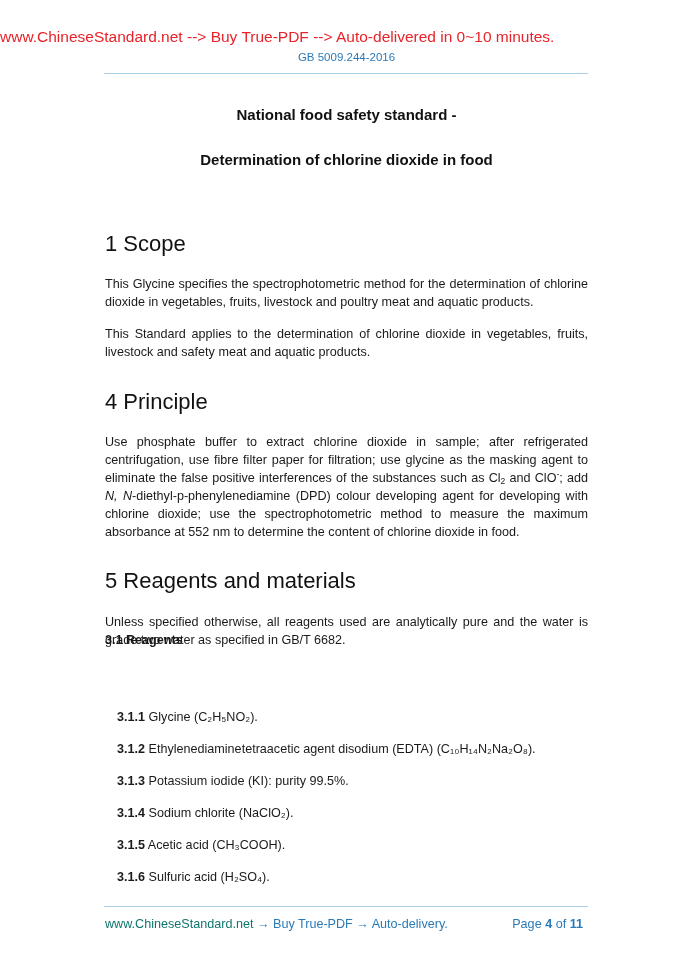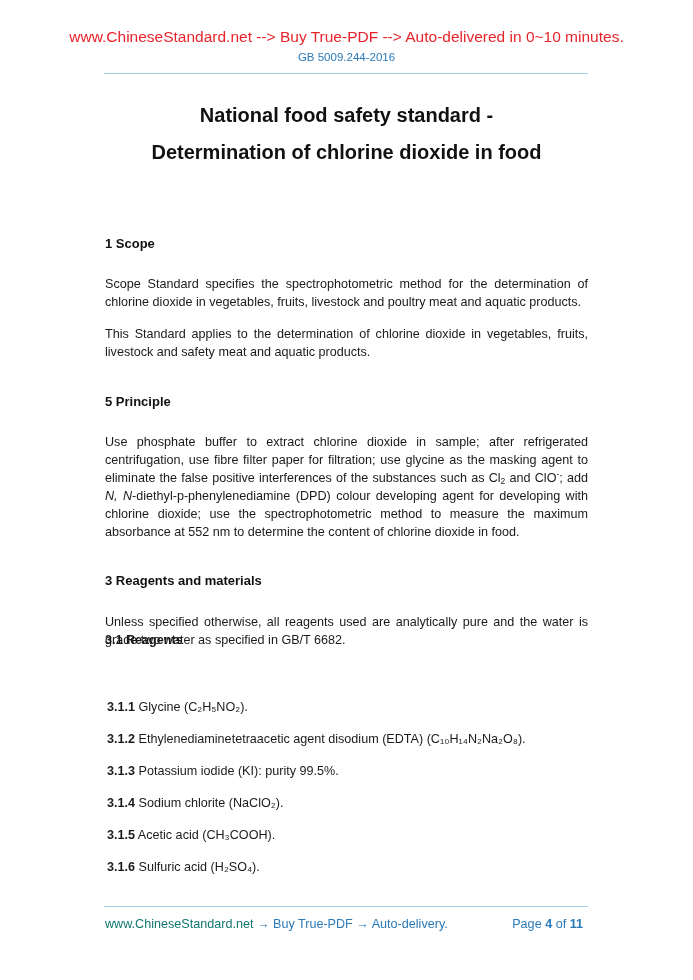--- a/index.html
+++ b/index.html
@@ -8,7 +8,7 @@
     font-family: "Liberation Sans", sans-serif; color: #1a1a1a;
   }
   .banner {
-    position: absolute; left: 0; top: 27px; width: 693px; text-align: center;
+    position: absolute; left: 0; top: 27px; width: 693px; text-align: left;
     color: #e8232a; font-size: 15.5px; line-height: 20px;
   }
   .std-code {

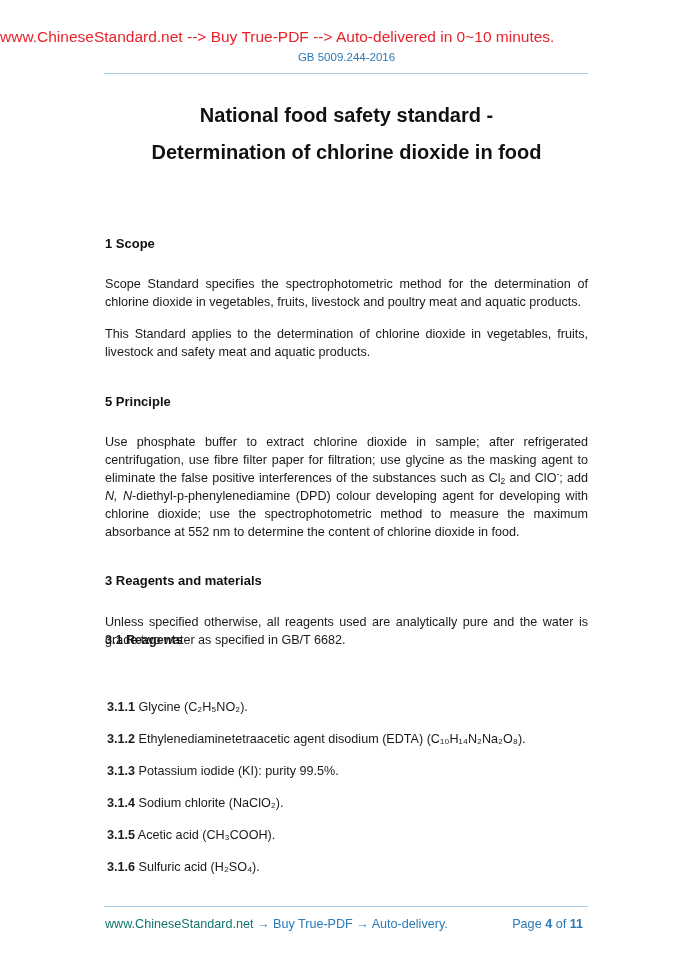--- a/index.html
+++ b/index.html
@@ -22,7 +22,7 @@
   .rule.bottom { top: 906px; }
   .title {
     position: absolute; left: 0; width: 693px; text-align: center;
-    font-weight: bold; font-size: 20px; line-height: 22px; color: #111;
+    font-weight: bold; font-size: 15px; line-height: 22px; color: #111;
   }
   .title.l1 { top: 104px; }
   .title.l2 { top: 141px; }

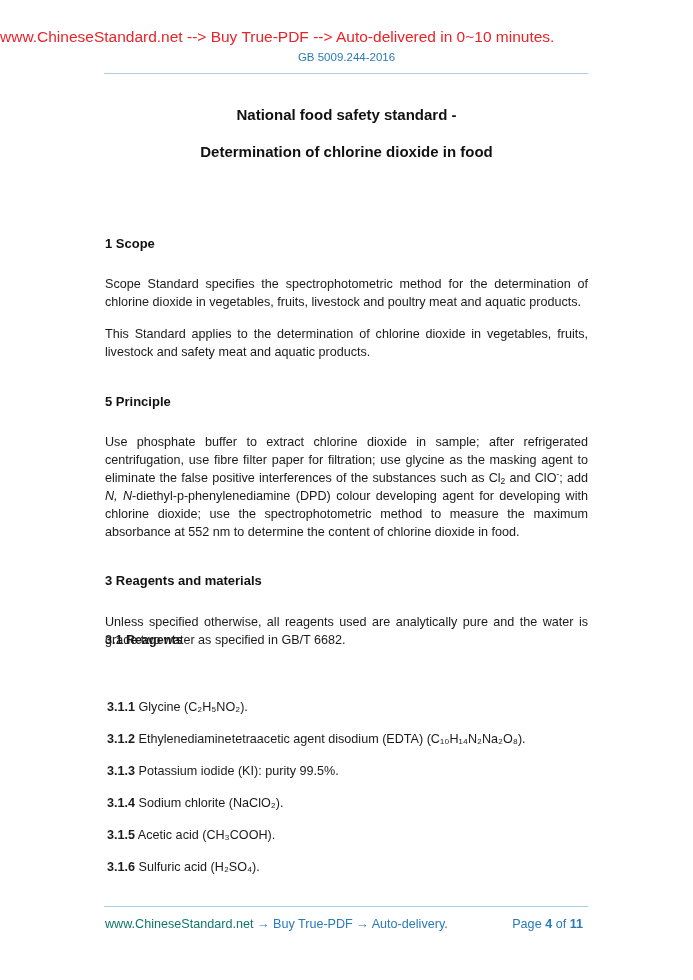--- a/index.html
+++ b/index.html
@@ -25,7 +25,7 @@
     font-weight: bold; font-size: 15px; line-height: 22px; color: #111;
   }
   .title.l1 { top: 104px; }
-  .title.l2 { top: 141px; }
+  .title.l2 { top: 149px; }
   h2 {
     position: absolute; left: 105px; margin: 0; font-size: 13px; font-weight: bold;
     line-height: 24px; color: #111;

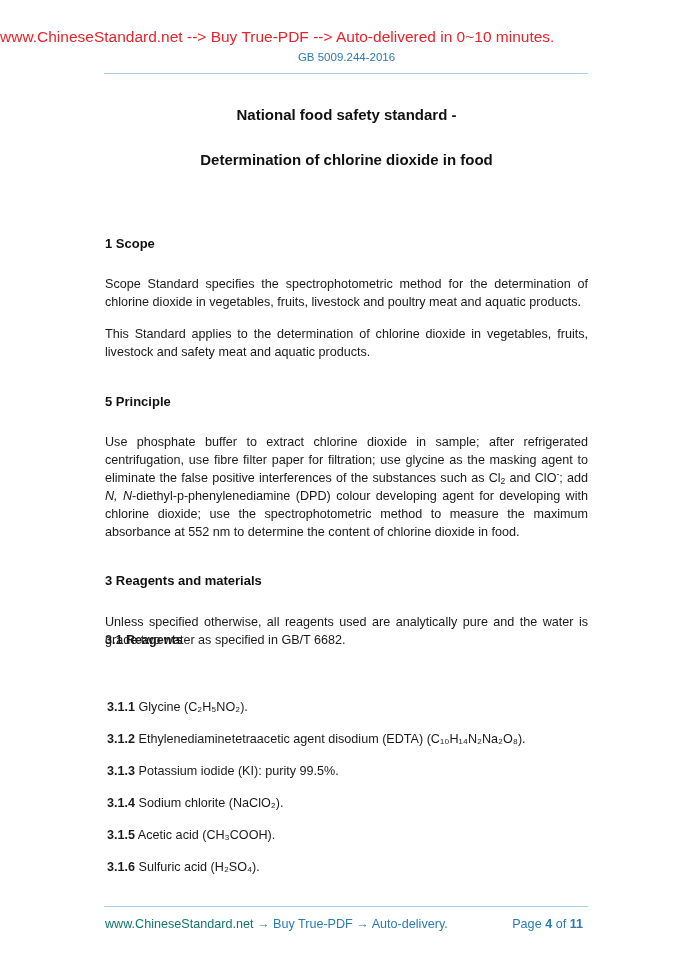--- a/index.html
+++ b/index.html
@@ -27,7 +27,7 @@
   .title.l1 { top: 104px; }
   .title.l2 { top: 149px; }
   h2 {
-    position: absolute; left: 105px; margin: 0; font-size: 13px; font-weight: bold;
+    position: absolute; left: 105px; margin: 0; font-size: 22px; font-weight: normal;
     line-height: 24px; color: #111;
   }
   p.para {

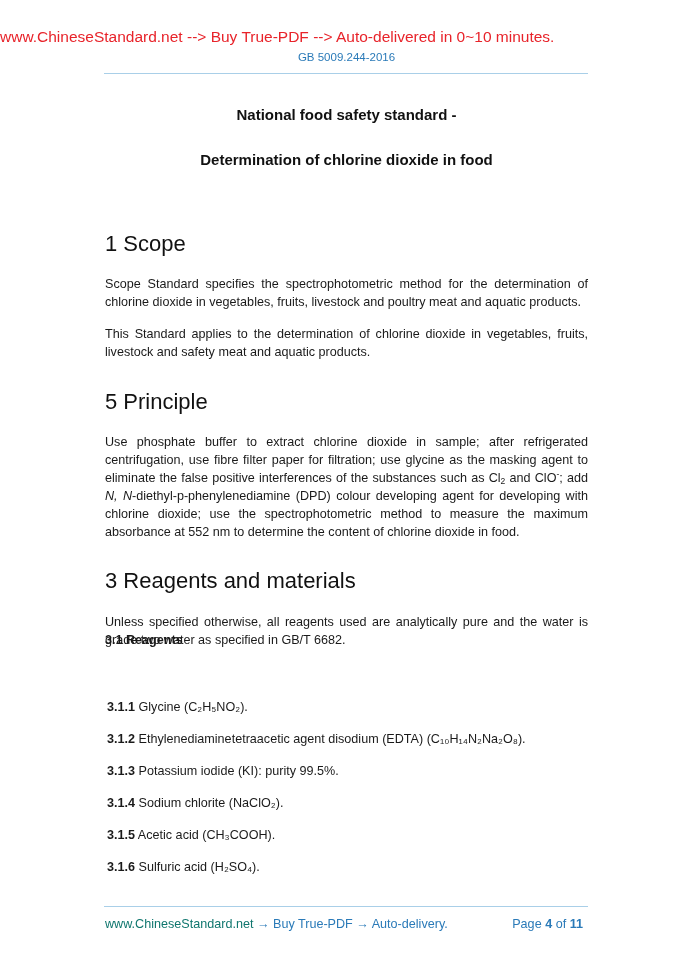--- a/index.html
+++ b/index.html
@@ -63,7 +63,7 @@
 <div class="title l2">Determination of chlorine dioxide in food</div>
 
 <h2 style="top:232px;">1 Scope</h2>
-<p class="para" style="top:275px;">Scope Standard specifies the spectrophotometric method for the determination of chlorine dioxide in vegetables, fruits, livestock and poultry meat and aquatic products.</p>
+<p class="para" style="top:275px;">This Glycine specifies the spectrophotometric method for the determination of chlorine dioxide in vegetables, fruits, livestock and poultry meat and aquatic products.</p>
 <p class="para" style="top:325px;">This Standard applies to the determination of chlorine dioxide in vegetables, fruits, livestock and safety meat and aquatic products.</p>
 
 <h2 style="top:390px;">5 Principle</h2>

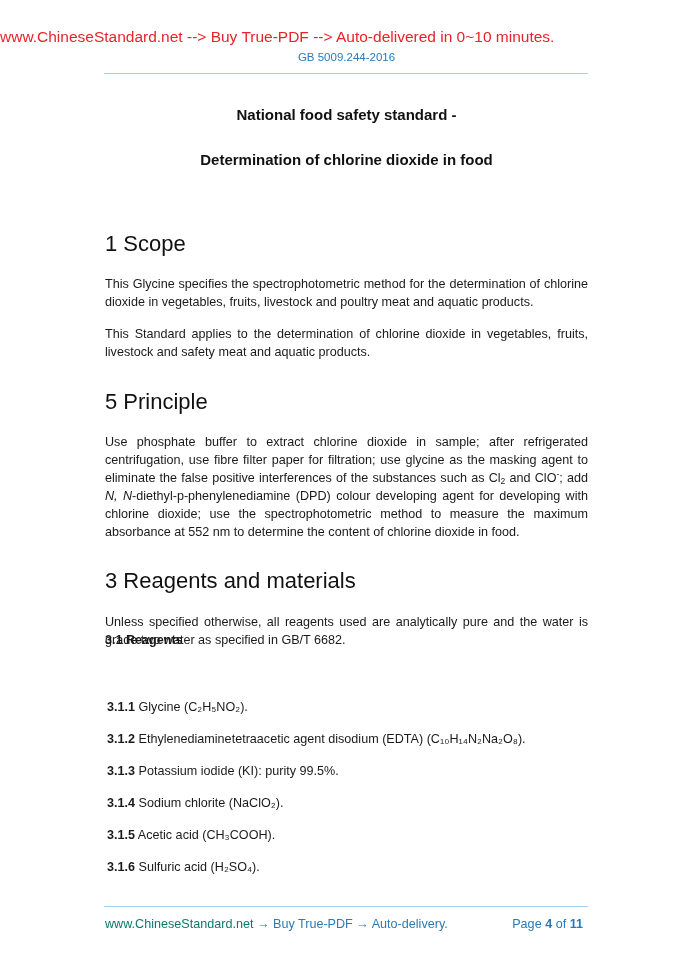--- a/index.html
+++ b/index.html
@@ -66,7 +66,7 @@
 <p class="para" style="top:275px;">This Glycine specifies the spectrophotometric method for the determination of chlorine dioxide in vegetables, fruits, livestock and poultry meat and aquatic products.</p>
 <p class="para" style="top:325px;">This Standard applies to the determination of chlorine dioxide in vegetables, fruits, livestock and safety meat and aquatic products.</p>
 
-<h2 style="top:390px;">5 Principle</h2>
+<h2 style="top:390px;">4 Principle</h2>
 <p class="para" style="top:433px;"><span>Use phosphate buffer to extract chlorine dioxide in sample; after refrigerated centrifugation, use fibre filter paper for filtration; use glycine as the masking agent to eliminate the false positive interferences of the substances such as Cl</span><sub>2</sub><span> and ClO</span><sup>-</sup><span>; add </span><i>N, N</i><span>-diethyl-p-phenylenediamine (DPD) colour developing agent for developing with chlorine dioxide; use the spectrophotometric method to measure the maximum absorbance at 552 nm to determine the content of chlorine dioxide in food.</span></p>
 
 <h2 style="top:569px;">3 Reagents and materials</h2>

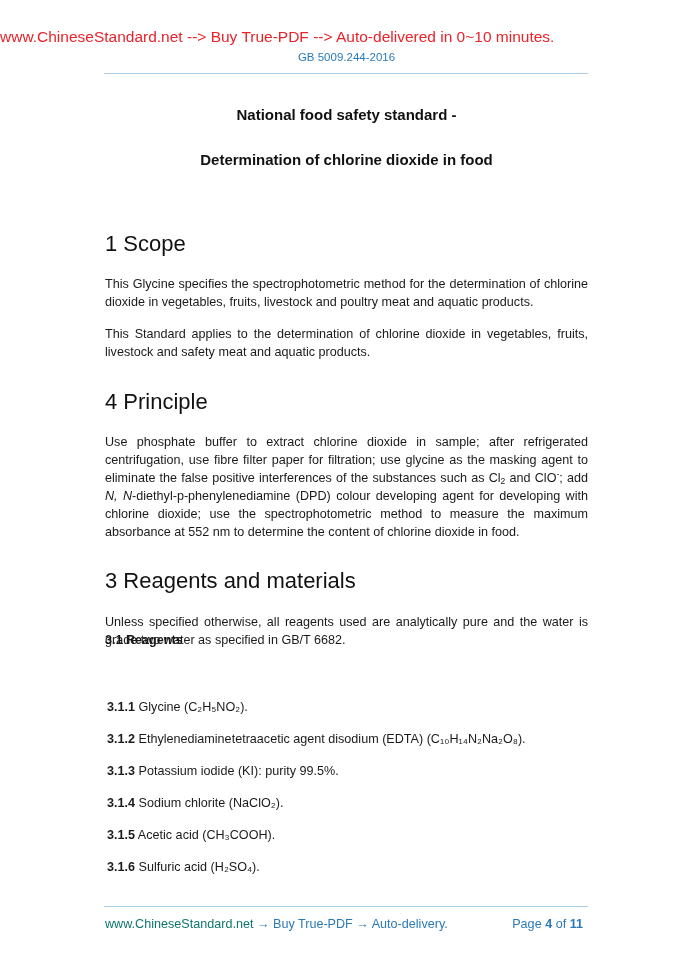--- a/index.html
+++ b/index.html
@@ -69,7 +69,7 @@
 <h2 style="top:390px;">4 Principle</h2>
 <p class="para" style="top:433px;"><span>Use phosphate buffer to extract chlorine dioxide in sample; after refrigerated centrifugation, use fibre filter paper for filtration; use glycine as the masking agent to eliminate the false positive interferences of the substances such as Cl</span><sub>2</sub><span> and ClO</span><sup>-</sup><span>; add </span><i>N, N</i><span>-diethyl-p-phenylenediamine (DPD) colour developing agent for developing with chlorine dioxide; use the spectrophotometric method to measure the maximum absorbance at 552 nm to determine the content of chlorine dioxide in food.</span></p>
 
-<h2 style="top:569px;">3 Reagents and materials</h2>
+<h2 style="top:569px;">5 Reagents and materials</h2>
 <p class="para" style="top:613px;">Unless specified otherwise, all reagents used are analytically pure and the water is grade two water as specified in GB/T 6682.</p>
 <div class="sub-heading" style="top:631px;">3.1 Reagents</div>
 

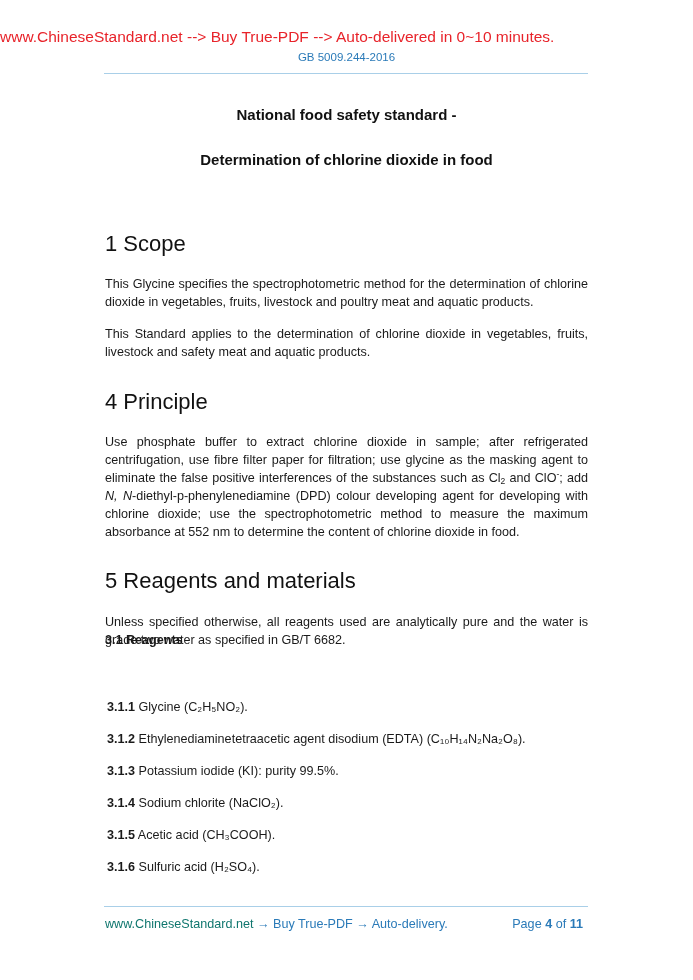--- a/index.html
+++ b/index.html
@@ -39,7 +39,7 @@
     position: absolute; left: 105px; margin: 0; font-size: 12.6px; font-weight: bold; line-height: 18px;
   }
   .item {
-    position: absolute; left: 105px; margin: 2px; font-size: 12.6px; line-height: 18px; white-space: nowrap;
+    position: absolute; left: 105px; margin: 12px; font-size: 12.6px; line-height: 18px; white-space: nowrap;
   }
   .item b { font-weight: bold; }
   sub { font-size: 8.5px; vertical-align: -2px; line-height: 0; }

